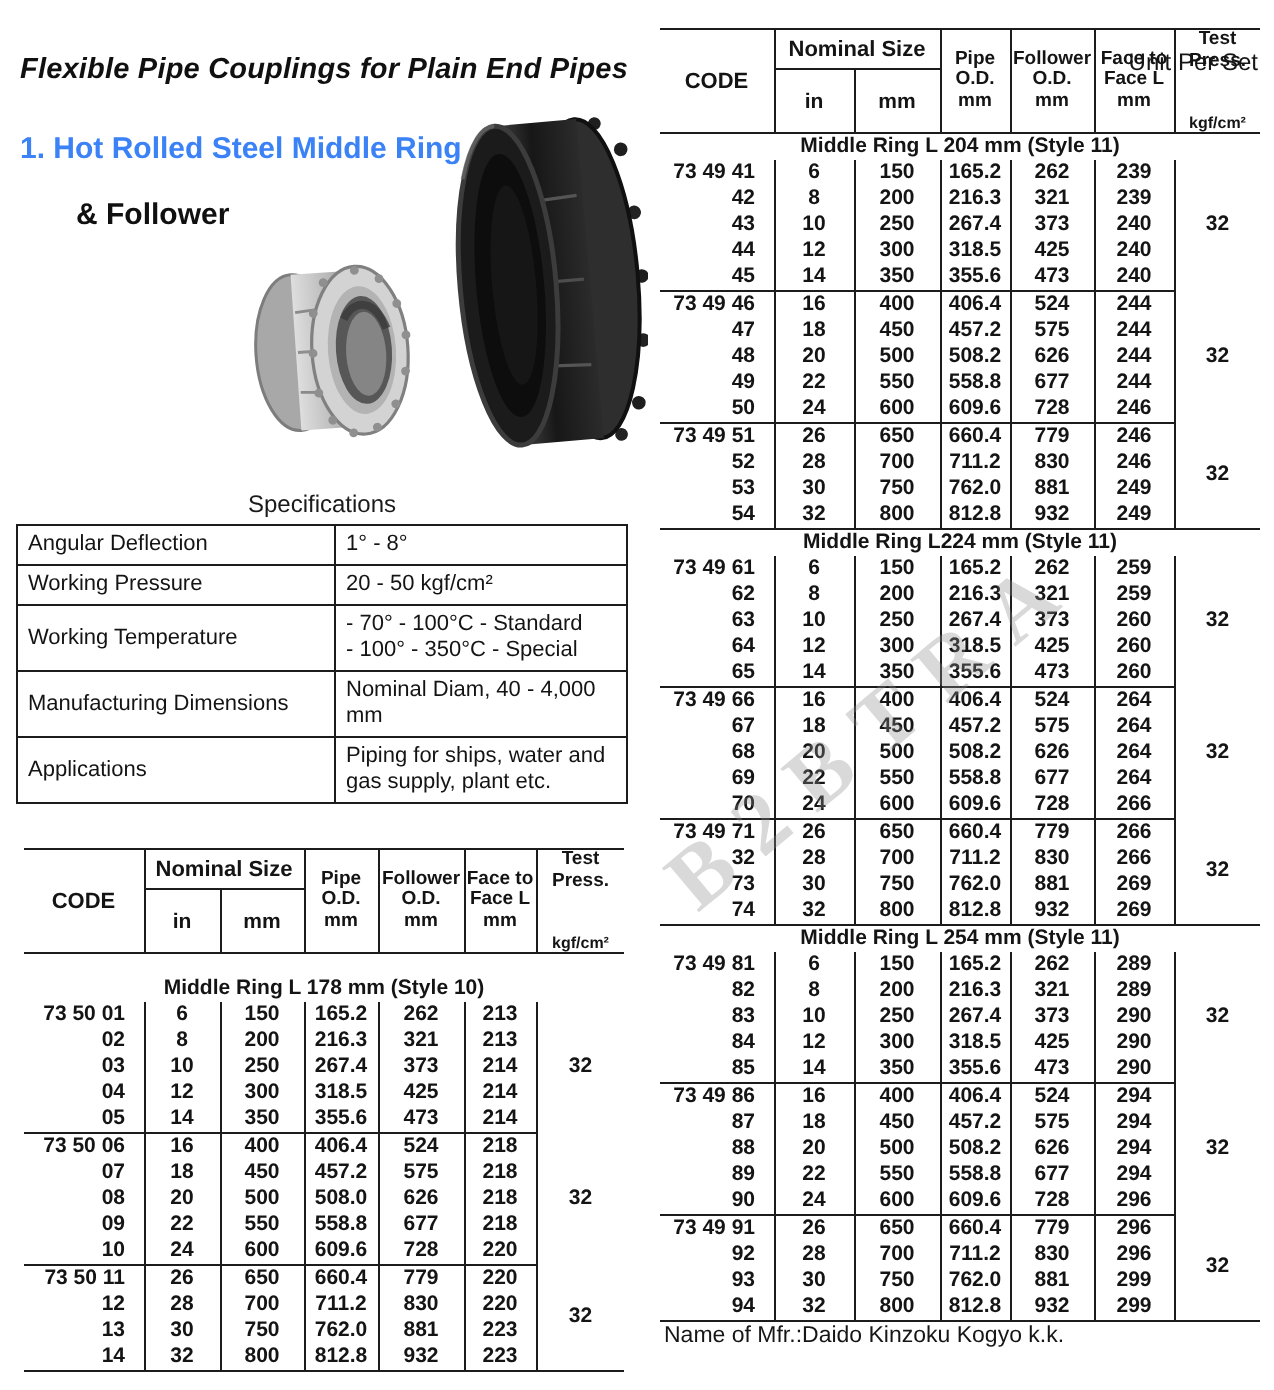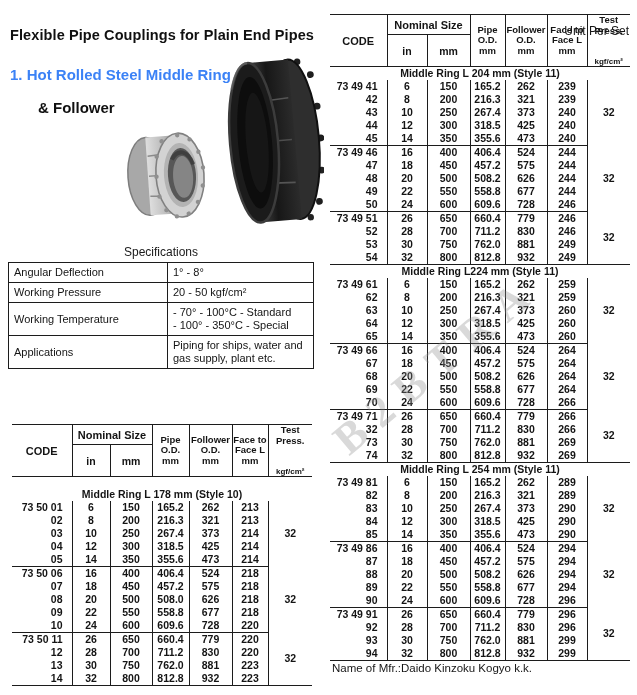--- a/index.html
+++ b/index.html
@@ -12,7 +12,7 @@
   .abs{position:absolute;}
   
   .unit-label{top:2px;right:8px;font-size:12px;font-weight:400;color:#161616;margin-top:22px;}
-  .page-title{left:10px;top:27px;font-size:14.5px;font-weight:700;letter-spacing:.1px;color:#101010;}
+  .page-title{left:10px;top:27px;font-size:14.5px;font-weight:700;font-style:italic;letter-spacing:.1px;color:#101010;}
   .sub1{left:10px;top:66px;font-size:15px;font-weight:700;color:#3b82f6;}
   .sub2{left:38px;top:99px;font-size:15px;font-weight:700;color:#101010;}
   

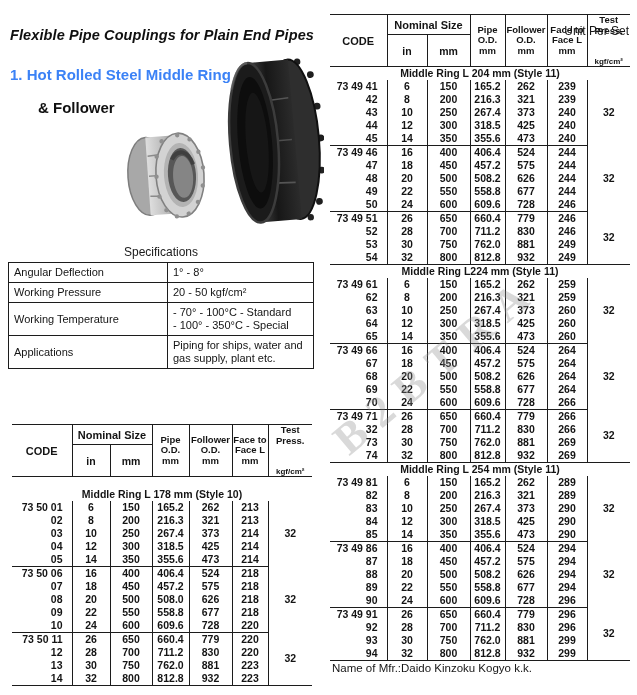--- a/index.html
+++ b/index.html
@@ -155,6 +155,10 @@
 - 100° - 350°C - Special</td>
       </tr>
       <tr>
+        <td class="spec-label">Manufacturing Dimensions</td>
+        <td class="spec-value">Nominal Diam, 40 - 4,000 mm</td>
+      </tr>
+      <tr>
         <td class="spec-label">Applications</td>
         <td class="spec-value">Piping for ships, water and
 gas supply, plant etc.</td>

